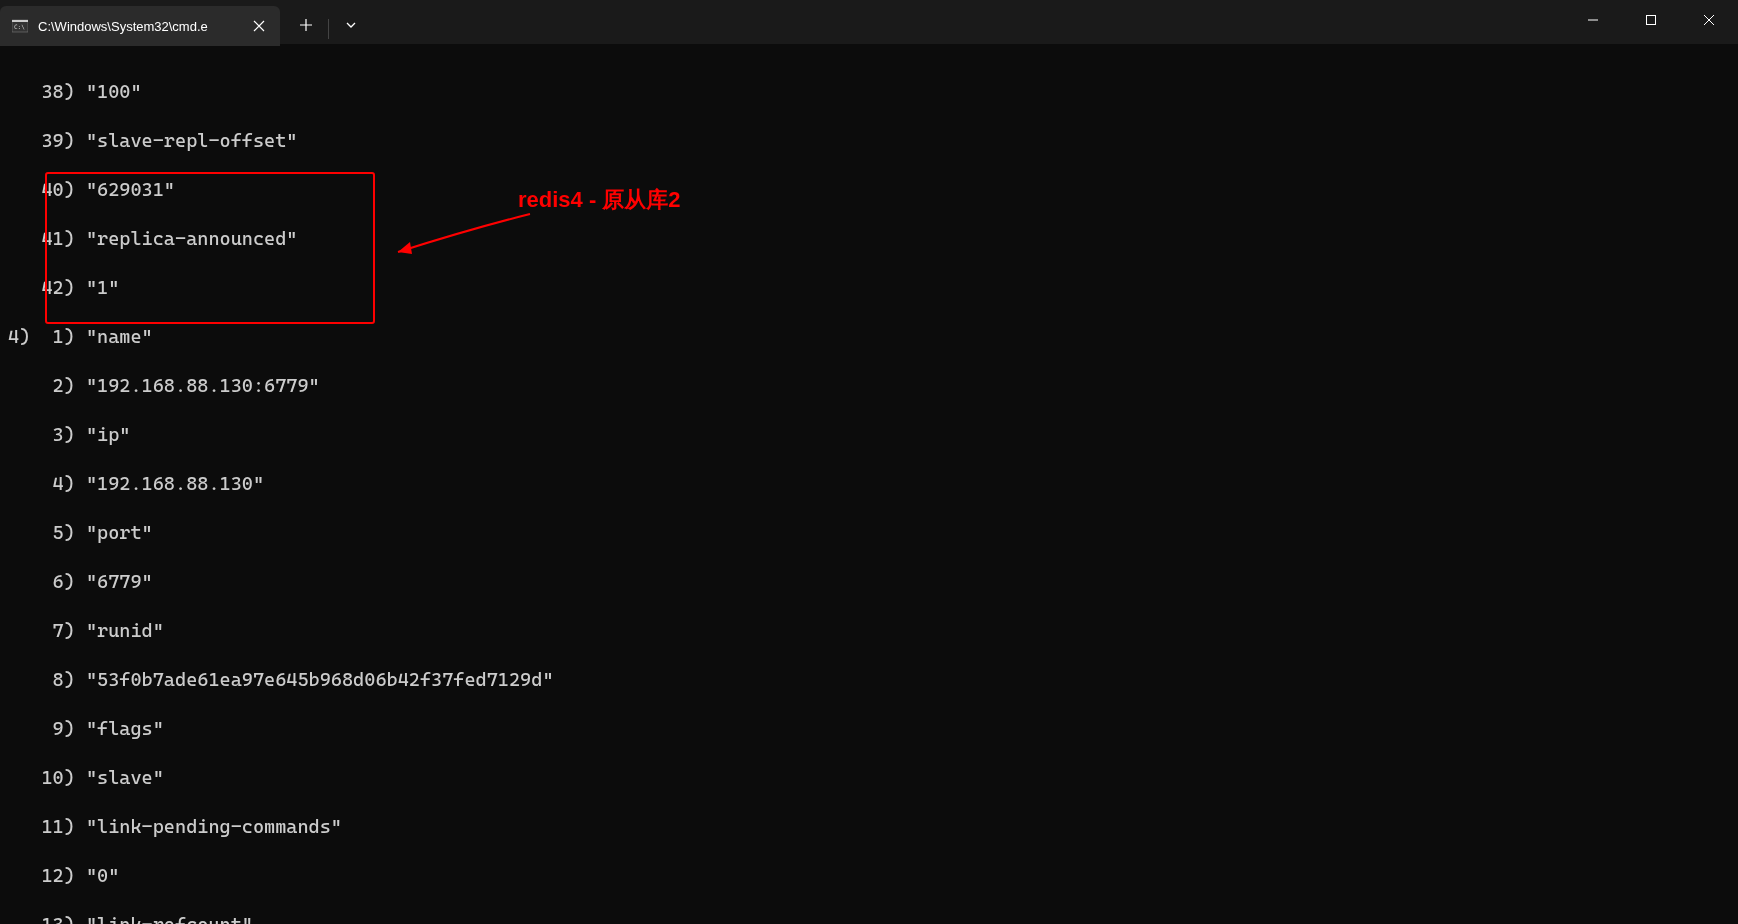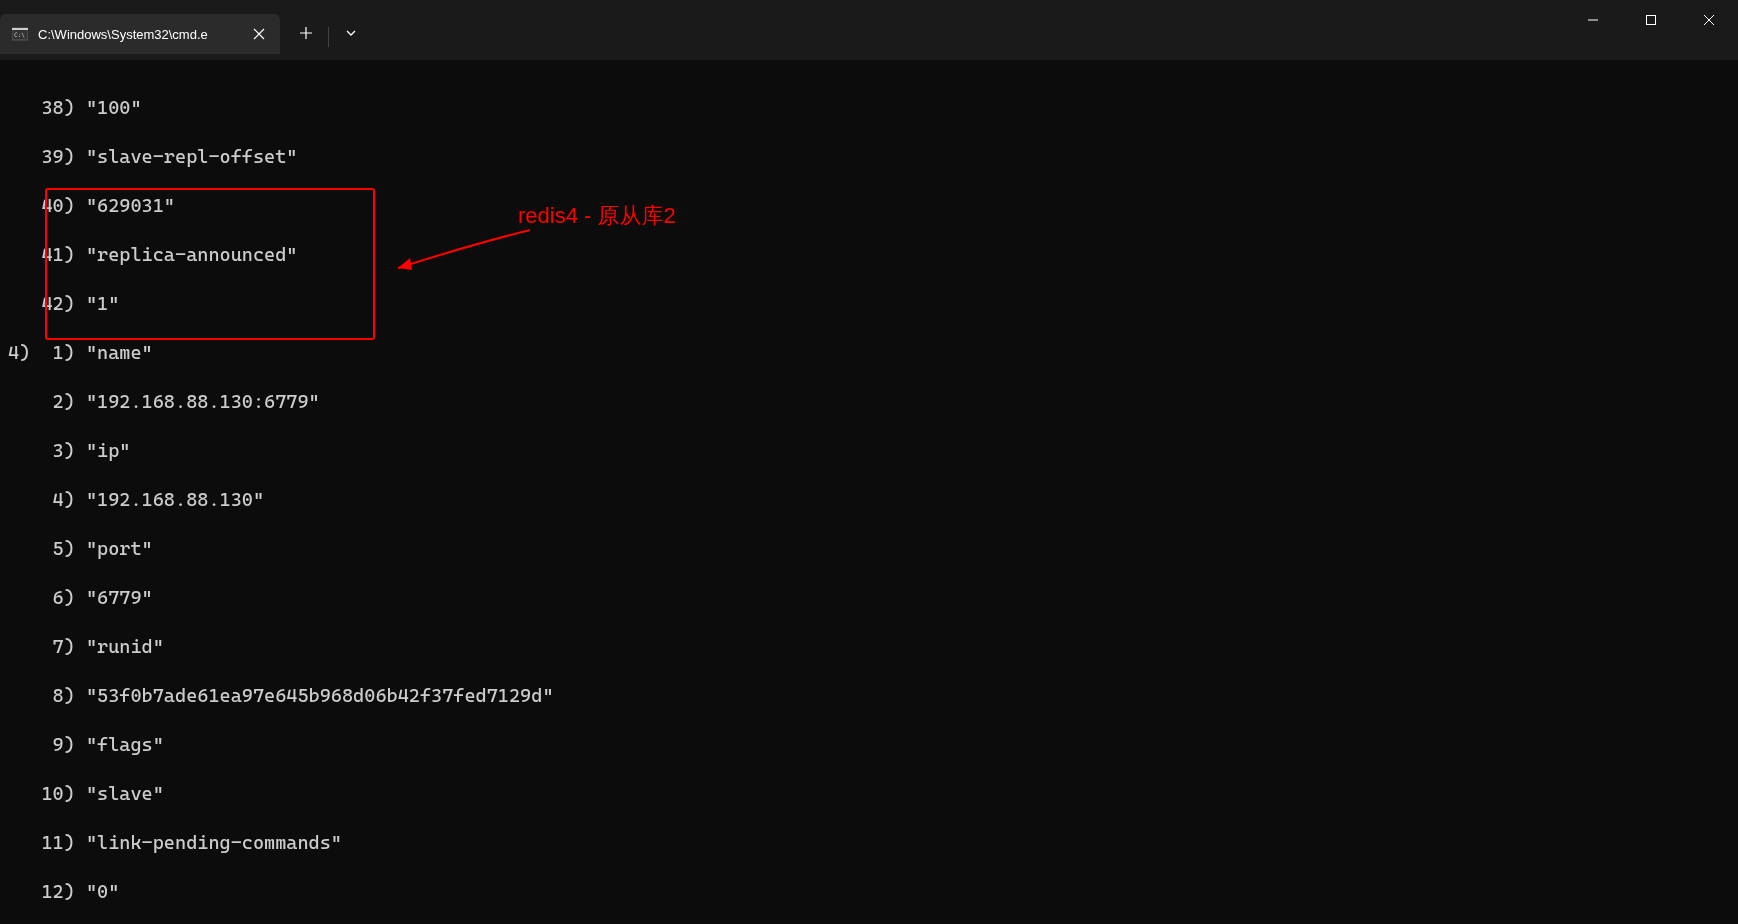--- a/index.html
+++ b/index.html
@@ -13,7 +13,7 @@
       position: relative;
     }
     .title-bar {
-      height: 60px;
+      height: 44px;
       background: #1a1a1a;
       display: flex;
       align-items: center;

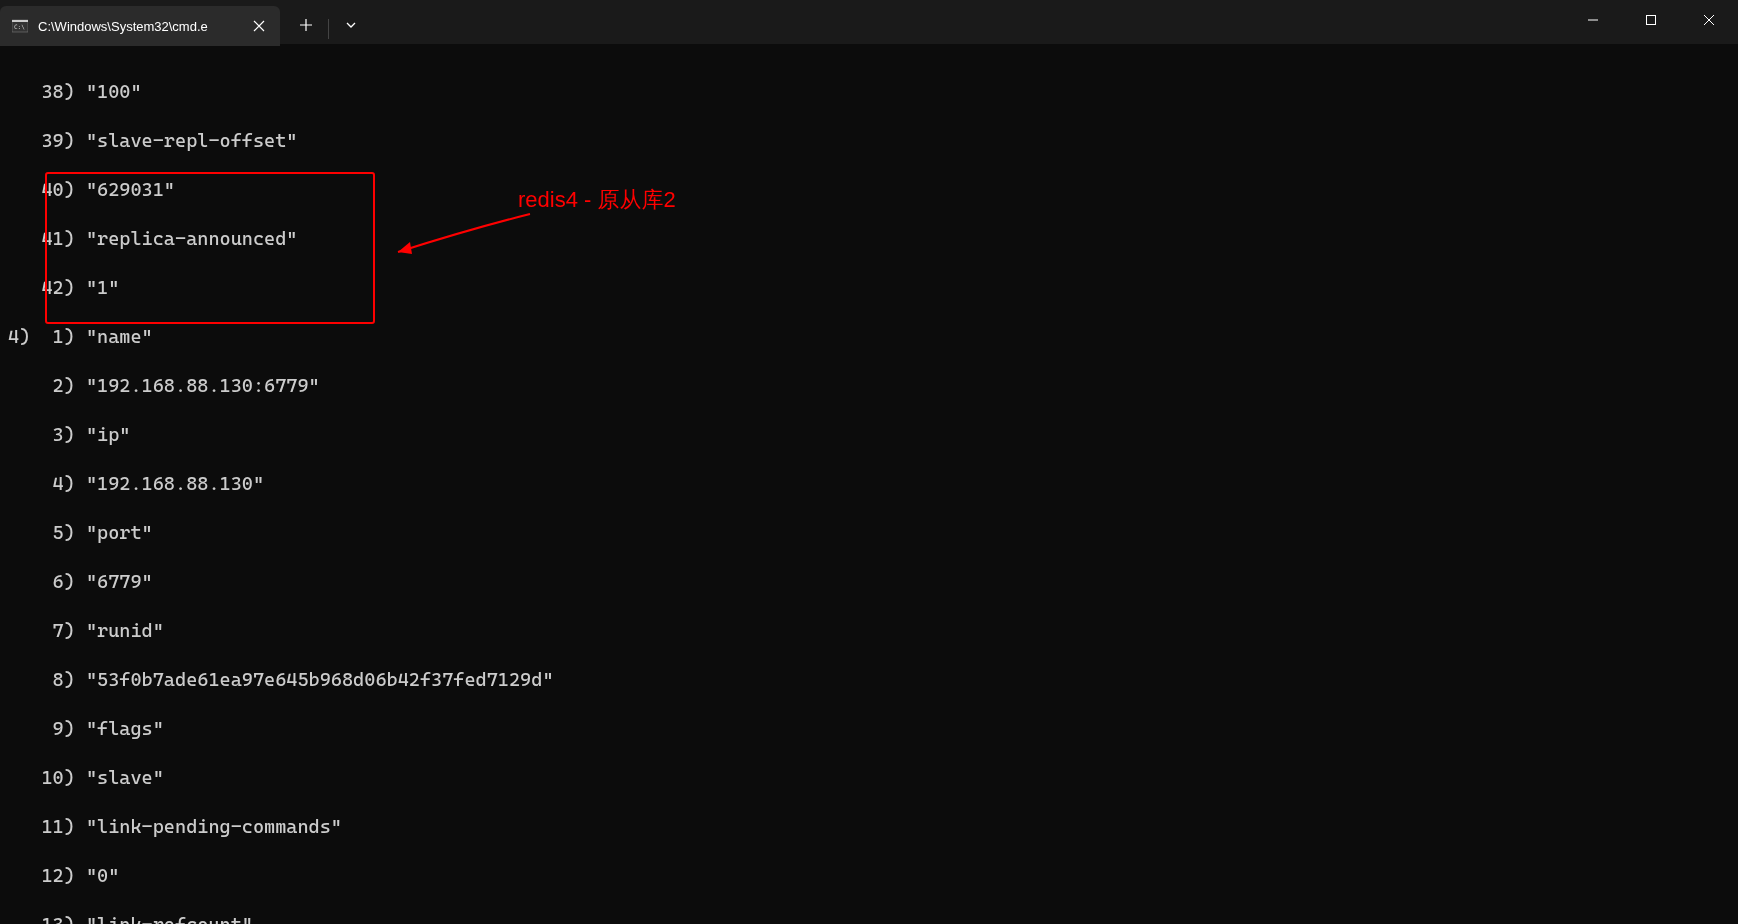--- a/index.html
+++ b/index.html
@@ -204,7 +204,7 @@
 
   <div class="highlight-box" style="left:45px; top:128px; width:330px; height:152px;"></div>
 
-  <div class="annotation" style="left:518px; top:144px;">redis4 - 原从库2</div>
+  <div class="annotation" style="left:518px; top:144px;font-weight:bold;">redis4 - 原从库2</div>
 
   <svg class="arrow" style="left:380px; top:160px;" width="160" height="60" viewBox="0 0 160 60">
     <path d="M150 10 Q 90 25 18 48" stroke="#ff0000" stroke-width="2" fill="none"></path>

